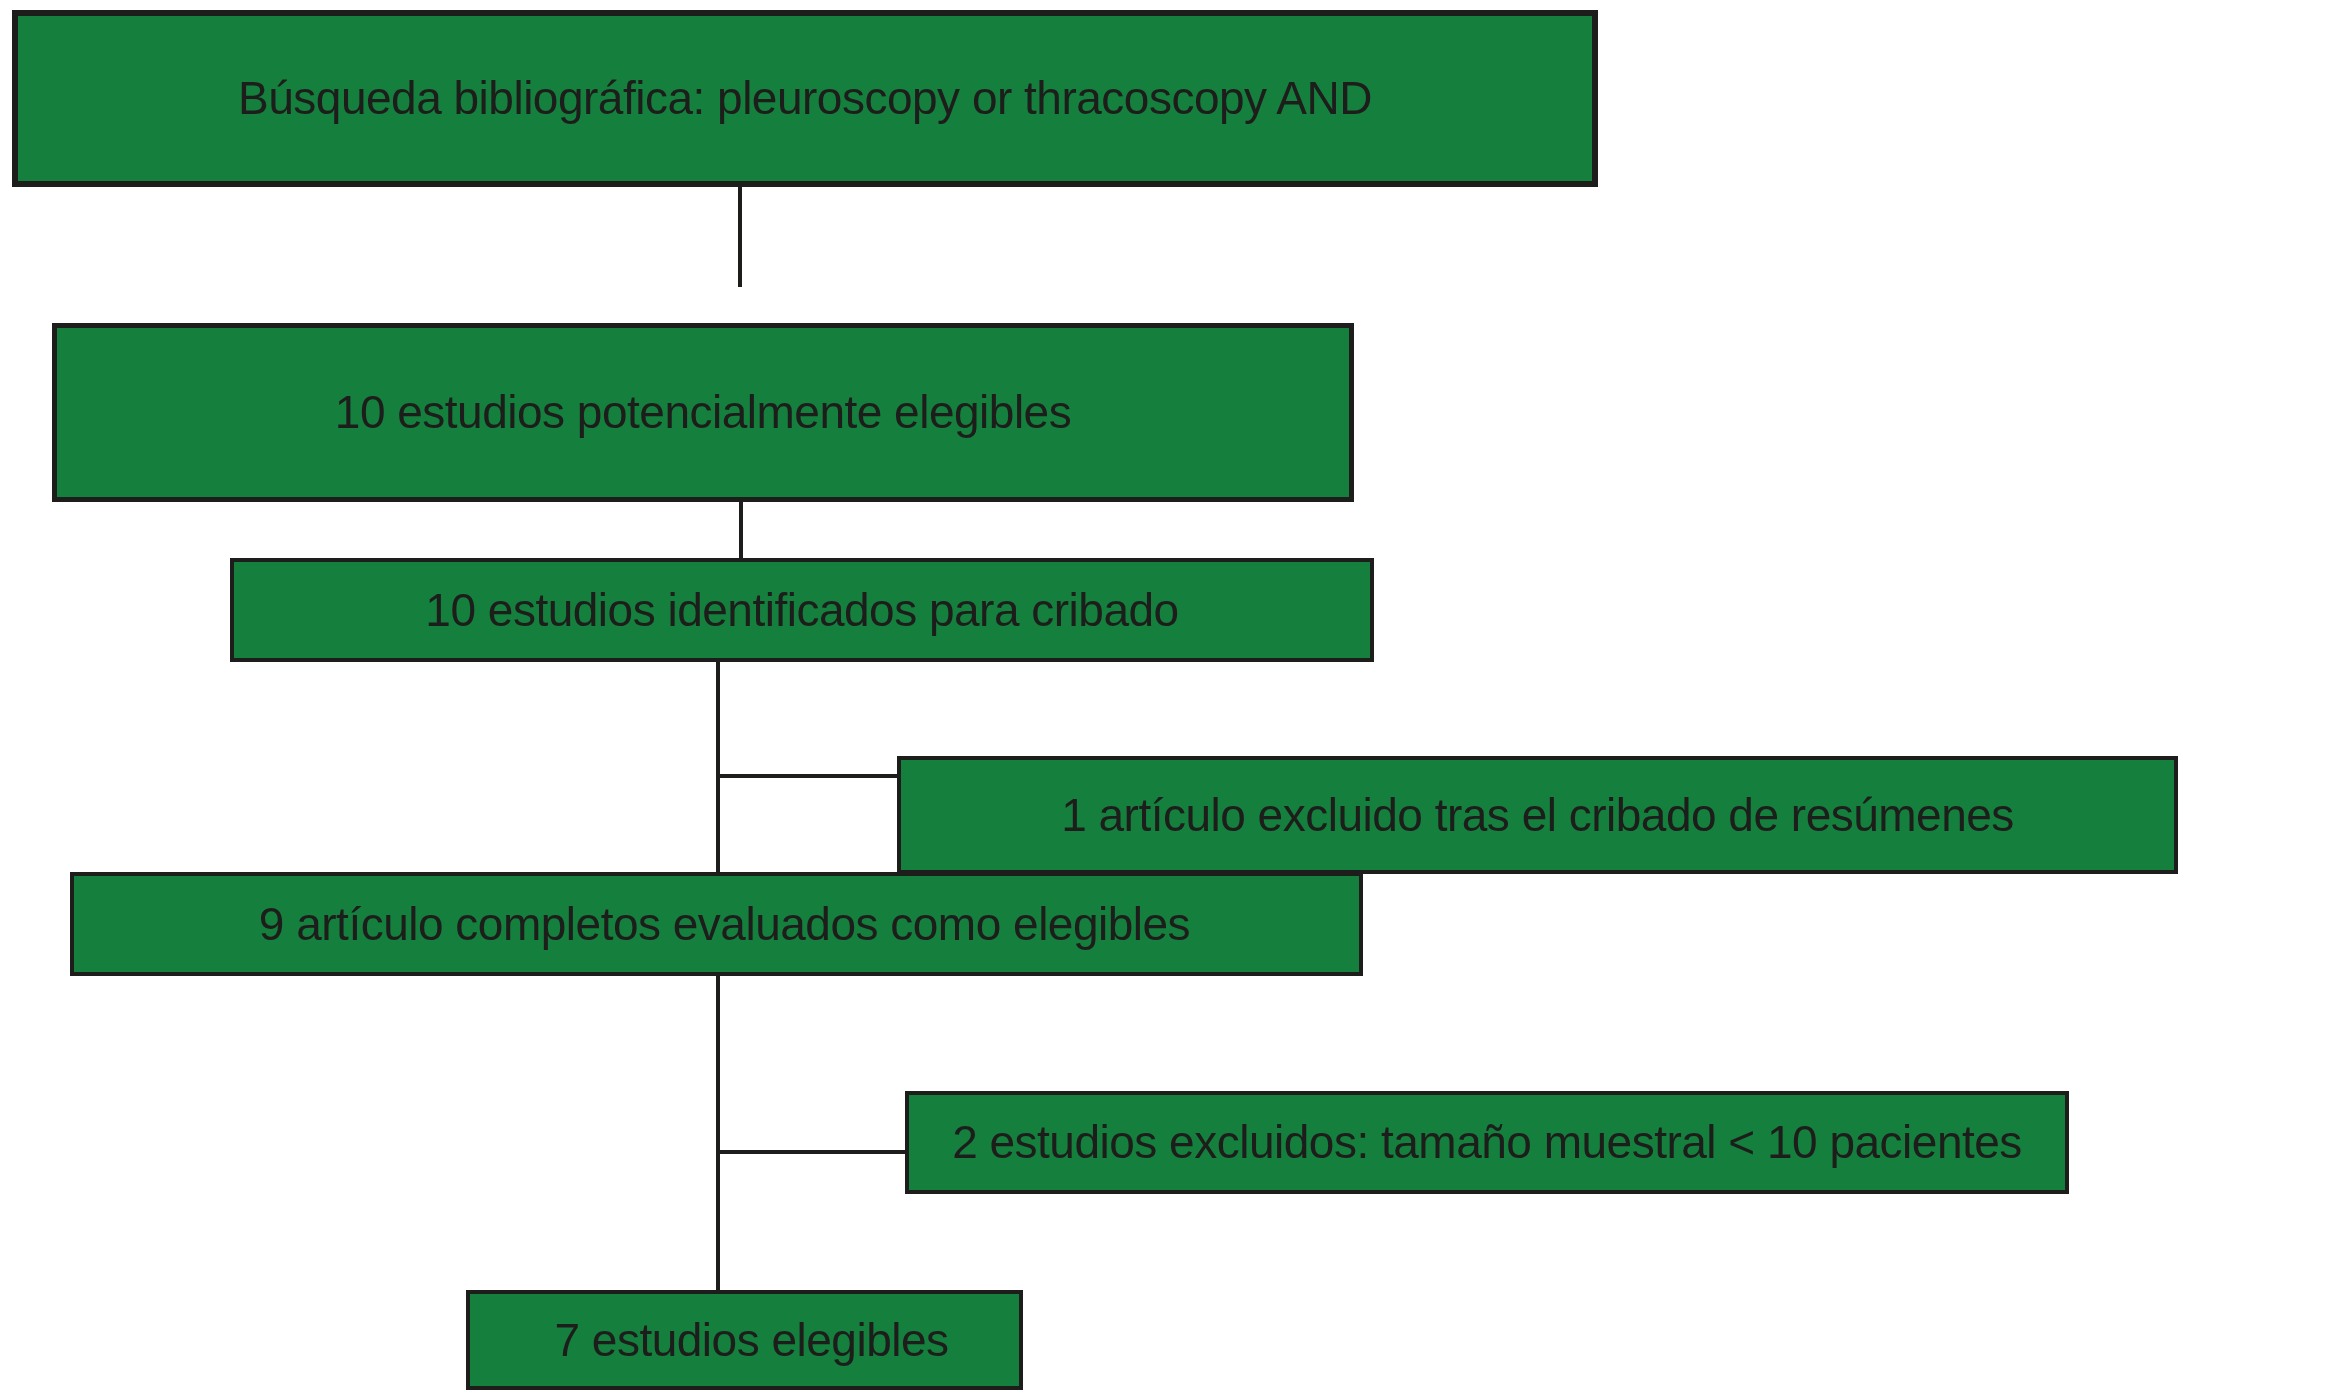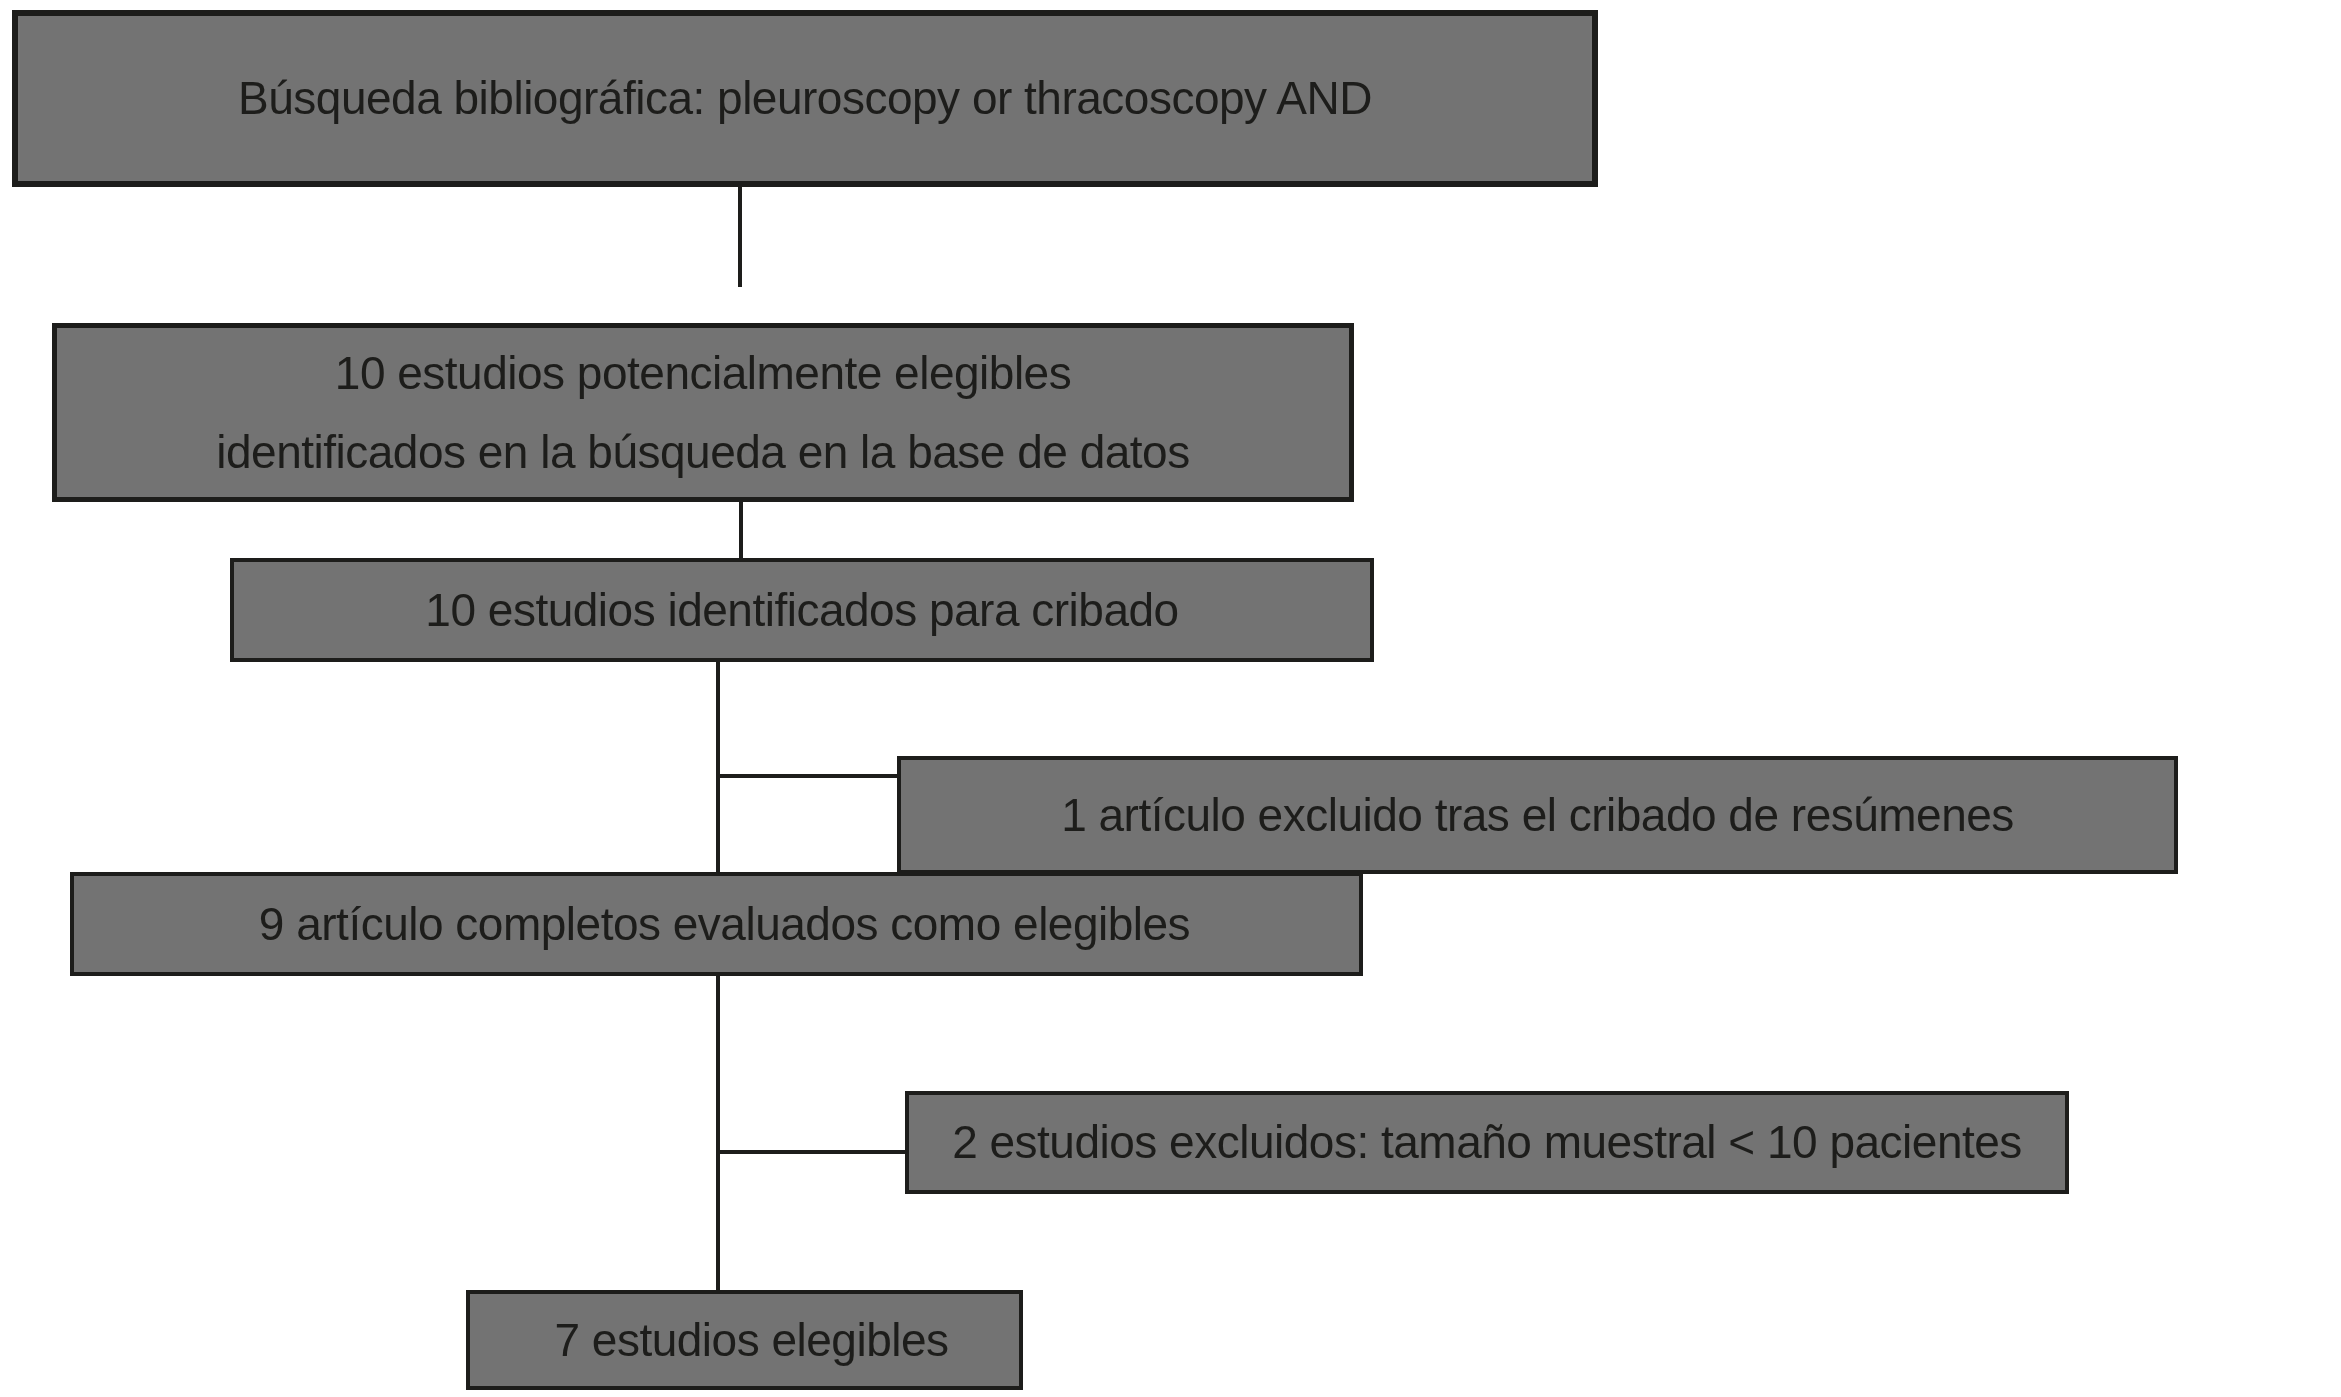--- a/index.html
+++ b/index.html
@@ -20,7 +20,7 @@
 
   .flow-box {
     position: absolute;
-    background: #737373;
+    background: #15803d;
     border: 4px solid #1d1d1b;
     display: flex;
     flex-direction: column;

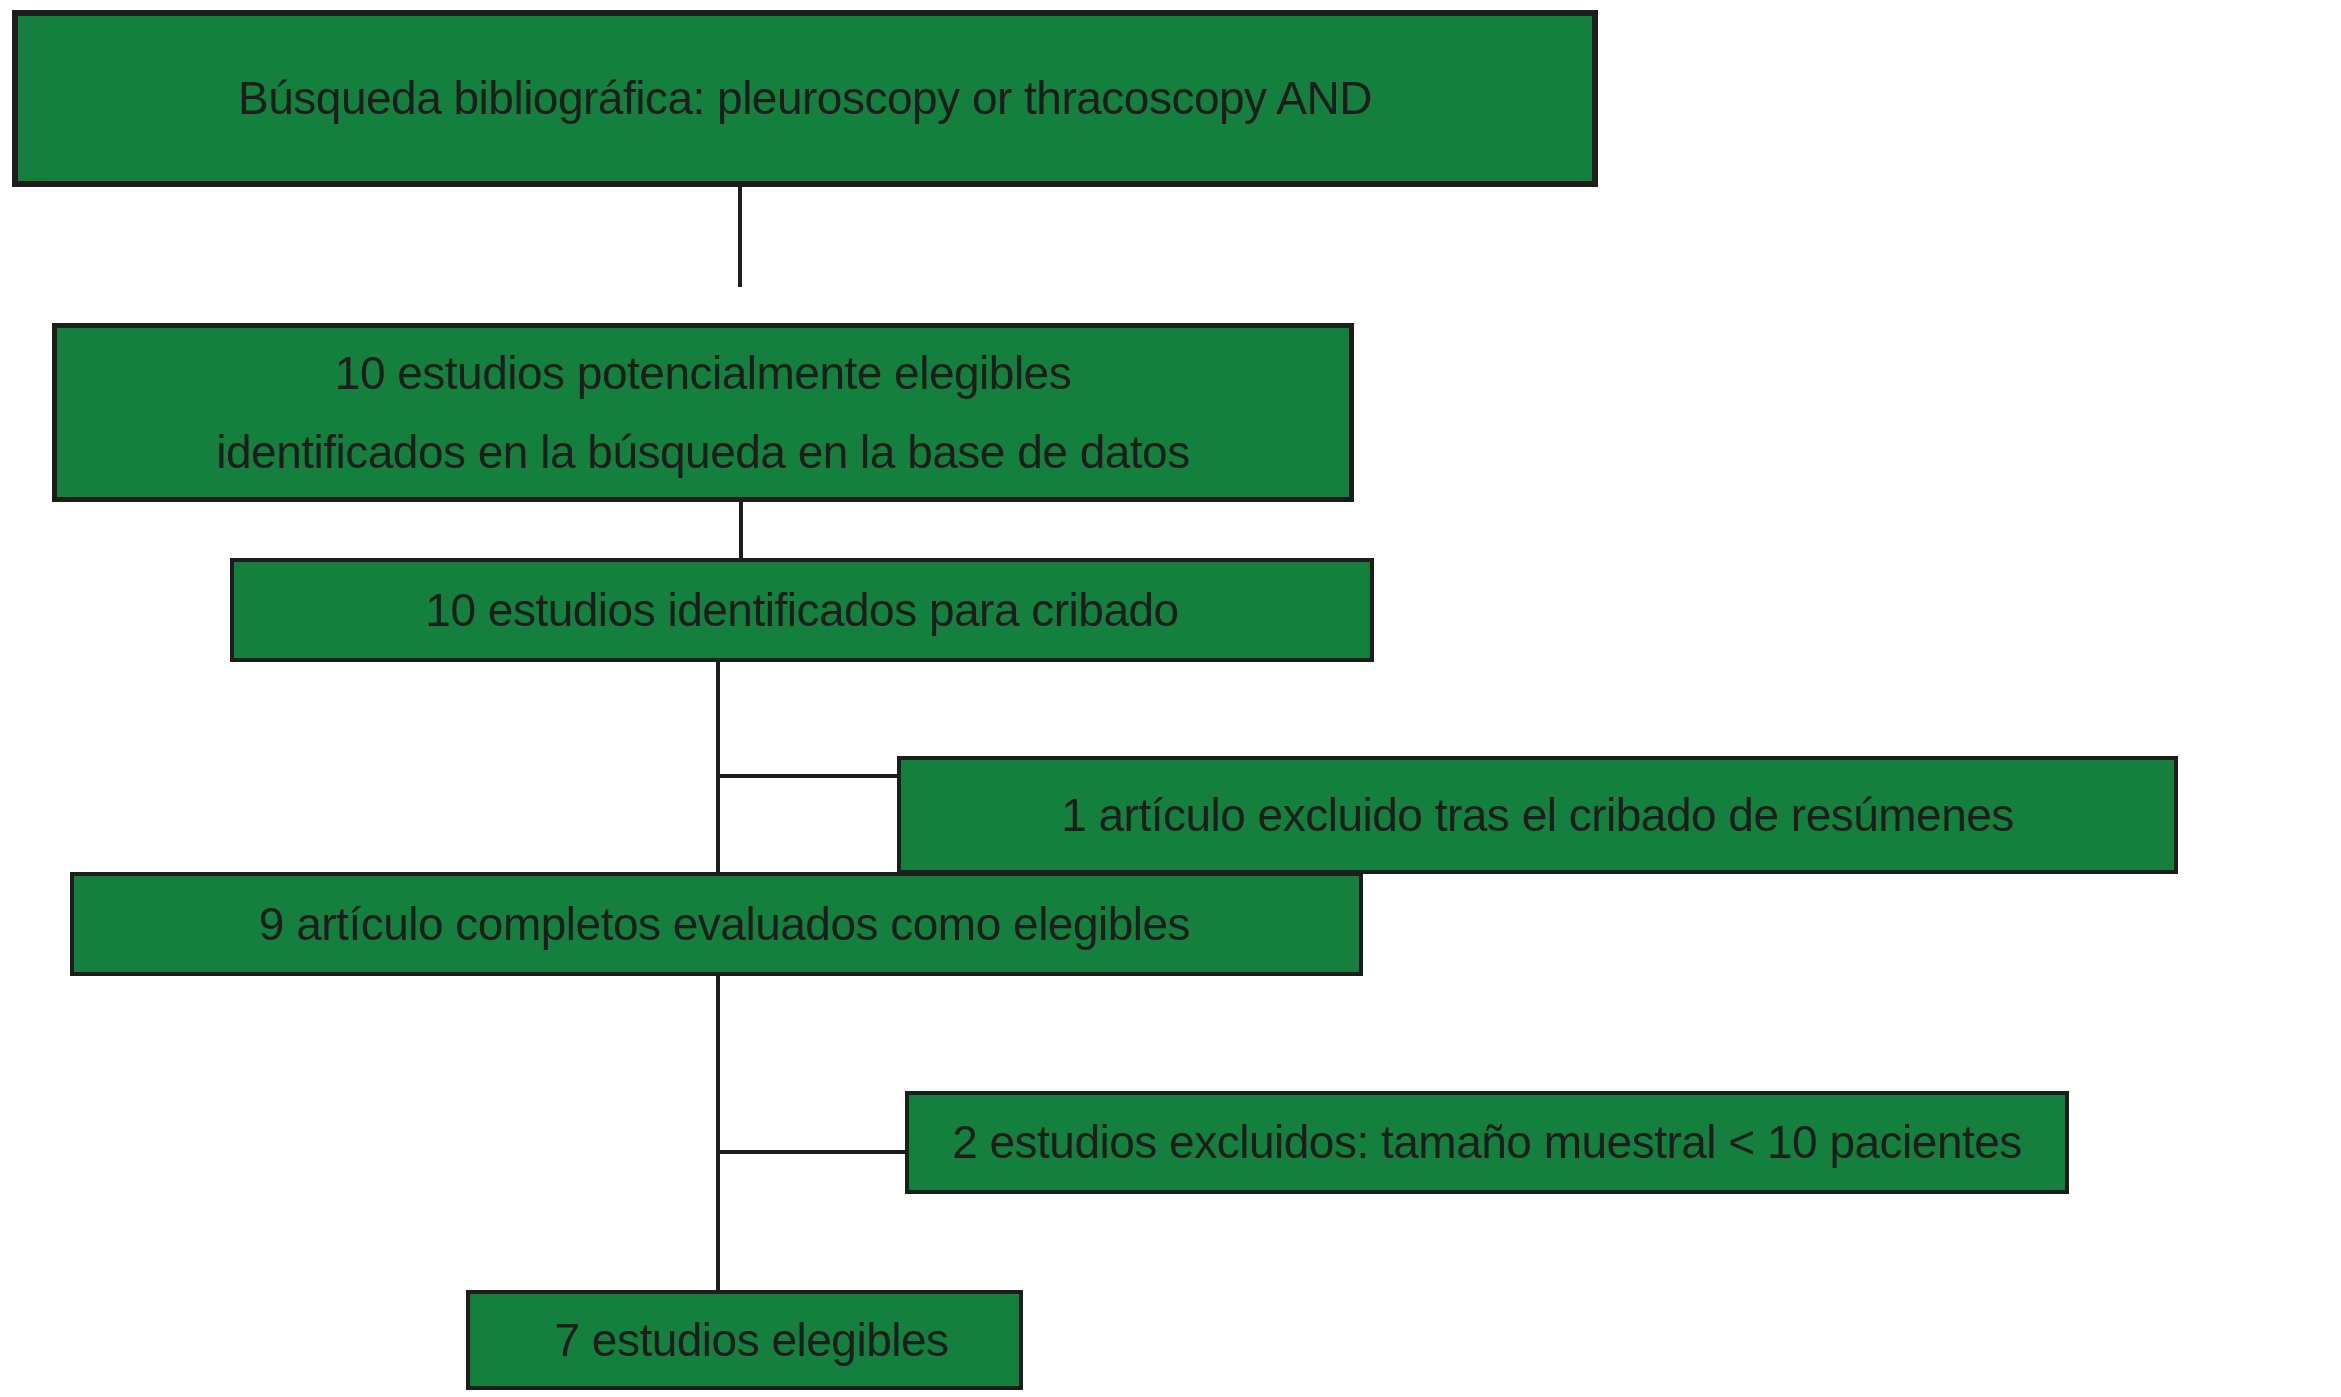--- a/index.html
+++ b/index.html
@@ -66,7 +66,6 @@
 
   <div class="flow-box" id="box-identified">
     <span>10 estudios potencialmente elegibles</span>
-    <span>identificados en la búsqueda en la base de datos</span>
   </div>
 
   <div class="flow-box" id="box-screening">

